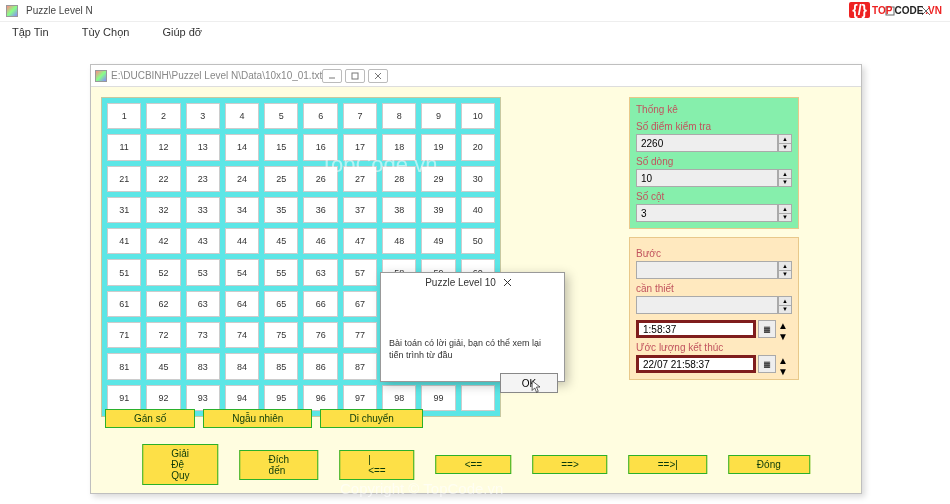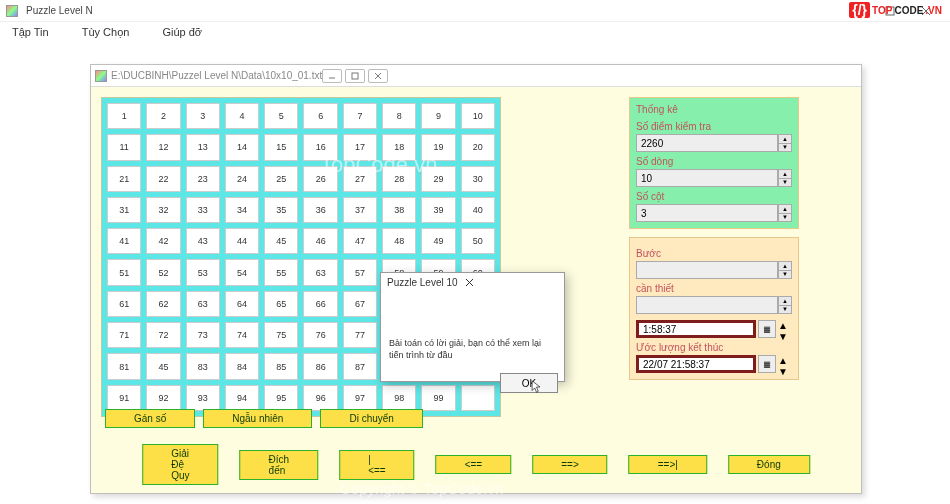--- a/index.html
+++ b/index.html
@@ -53,7 +53,7 @@
 .bottom-bar { position: absolute; left: 50%; transform: translateX(-50%); bottom: 8px; display: flex; gap: 21px; align-items: center; }
 
 .dialog { position: absolute; left: 380px; top: 230px; width: 185px; height: 110px; background: #fff; border: 1px solid #999; box-shadow: 3px 3px 10px rgba(0,0,0,.25); z-index: 10; display: flex; flex-direction: column; }
-.dlg-title { height: 22px; display: flex; align-items: center; justify-content: flex-start; padding: 0 6px; font-size: 10px; color: #333; }
+.dlg-title { height: 22px; display: flex; align-items: center; justify-content: center; padding: 0 6px; font-size: 10px; color: #333; }
 .dlg-close { width: 24px; height: 18px; display: flex; align-items: center; justify-content: center; }
 .dlg-close svg { width: 9px; height: 9px; }
 .dlg-body { flex: 1; padding: 6px 8px; font-size: 9px; color: #333; line-height: 1.3; margin-top: 41px; }

